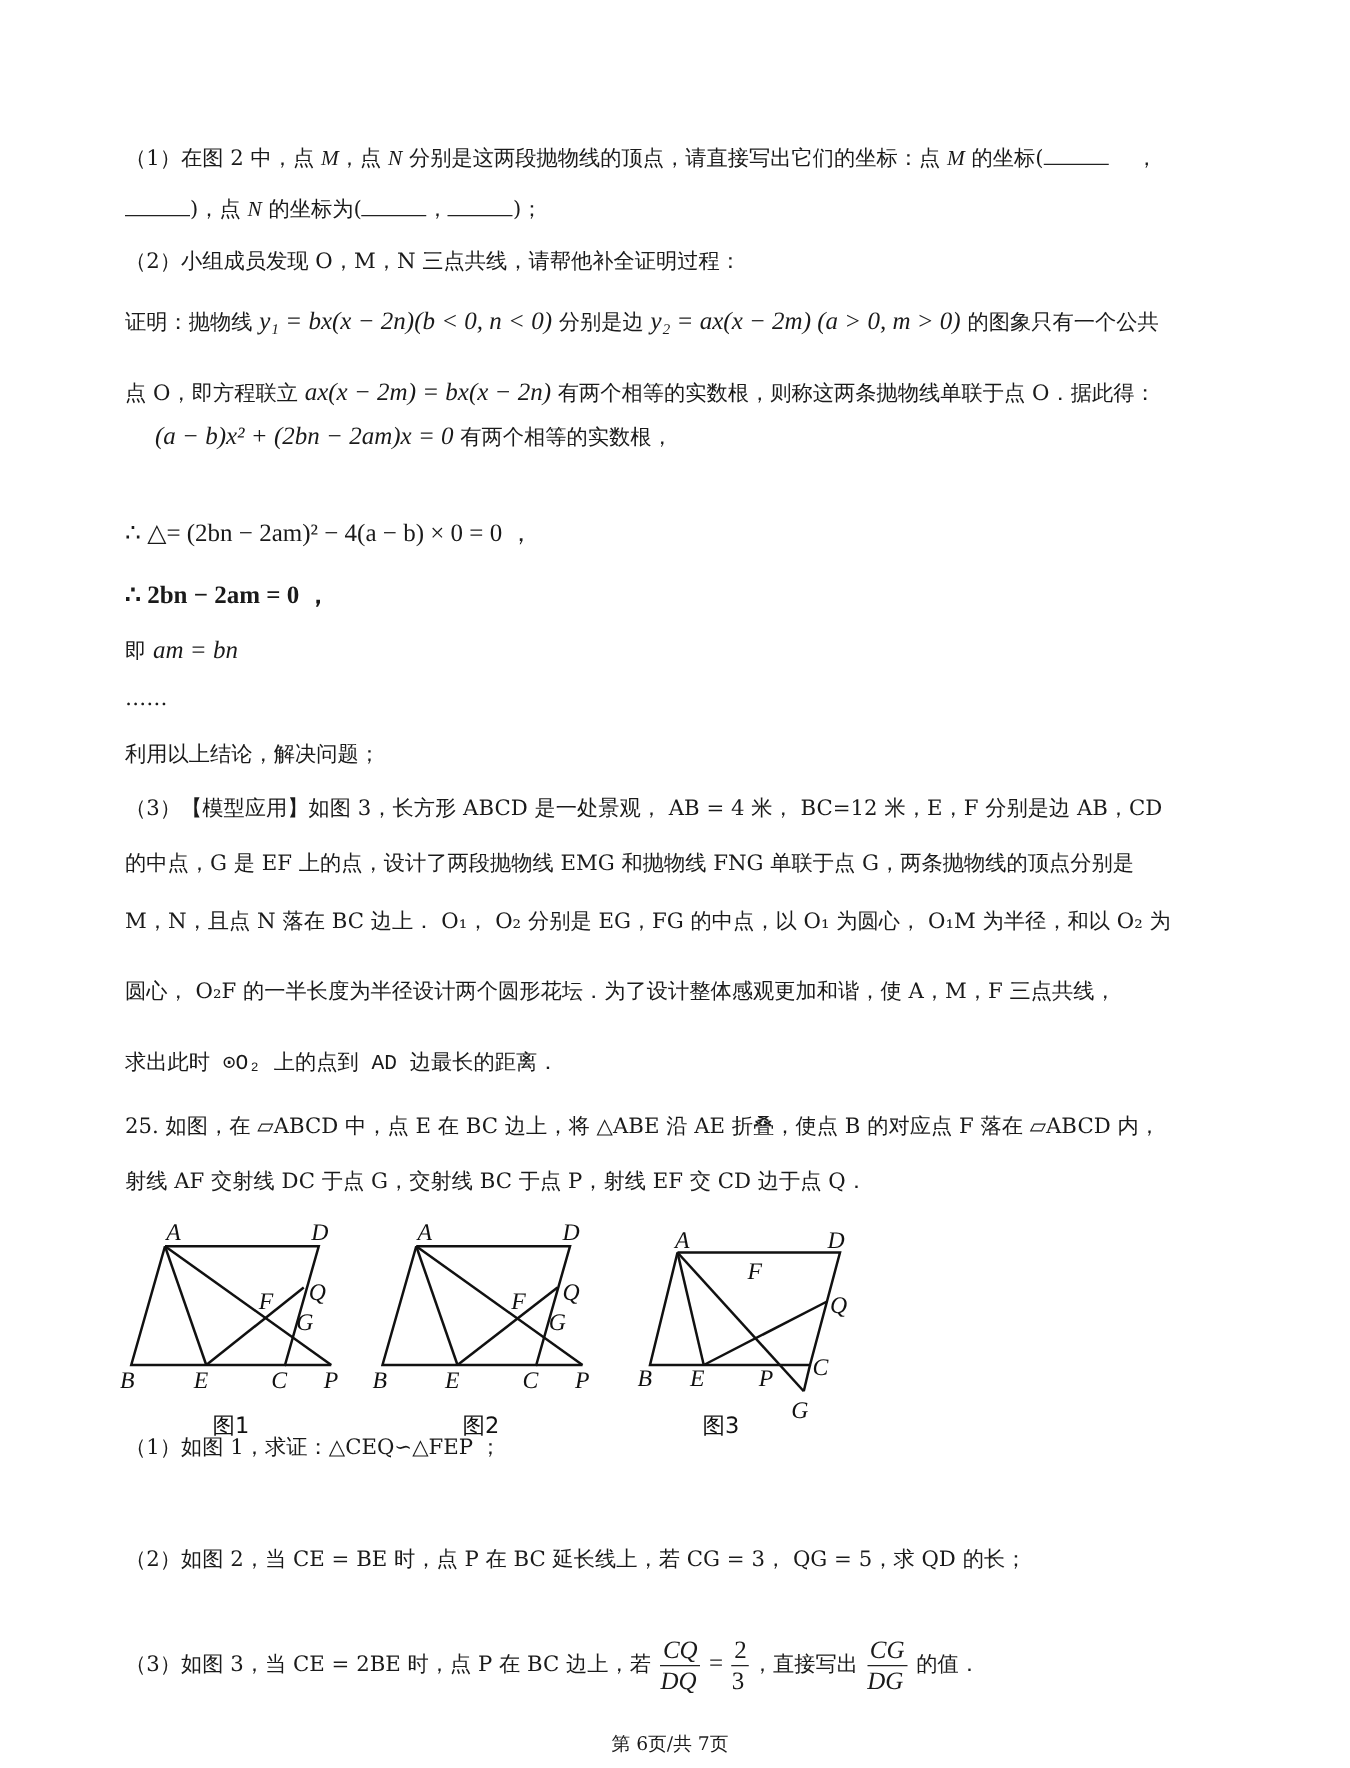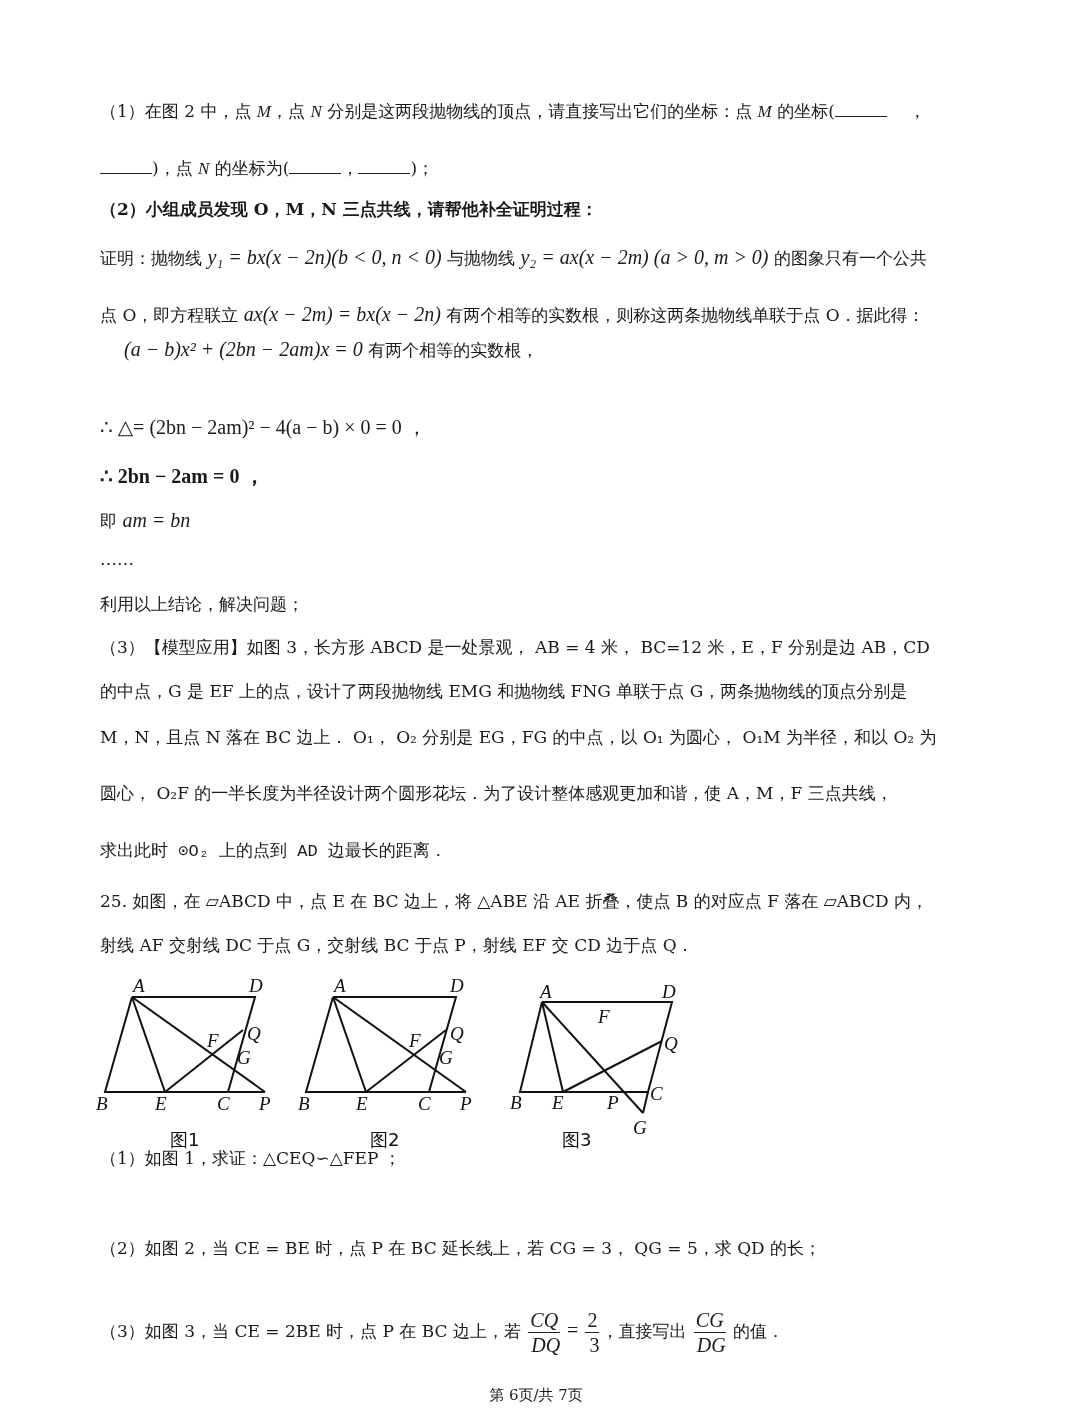--- a/index.html
+++ b/index.html
@@ -28,7 +28,7 @@
 </head>
 <body>
 
-<div class="line" style="top:100px;text-align:center;">
+<div class="line" style="top:116px;text-align:center;">
   <span>（1）在图 2 中，点 </span><span class="it">M</span><span>，点 </span><span class="it">N</span><span> 分别是这两段抛物线的顶点，请直接写出它们的坐标：点 </span><span class="it">M</span><span> 的坐标(</span><span class="blank"></span><span style="margin-left:22px">，</span>
 </div>
 <div class="line" style="top:157px;">

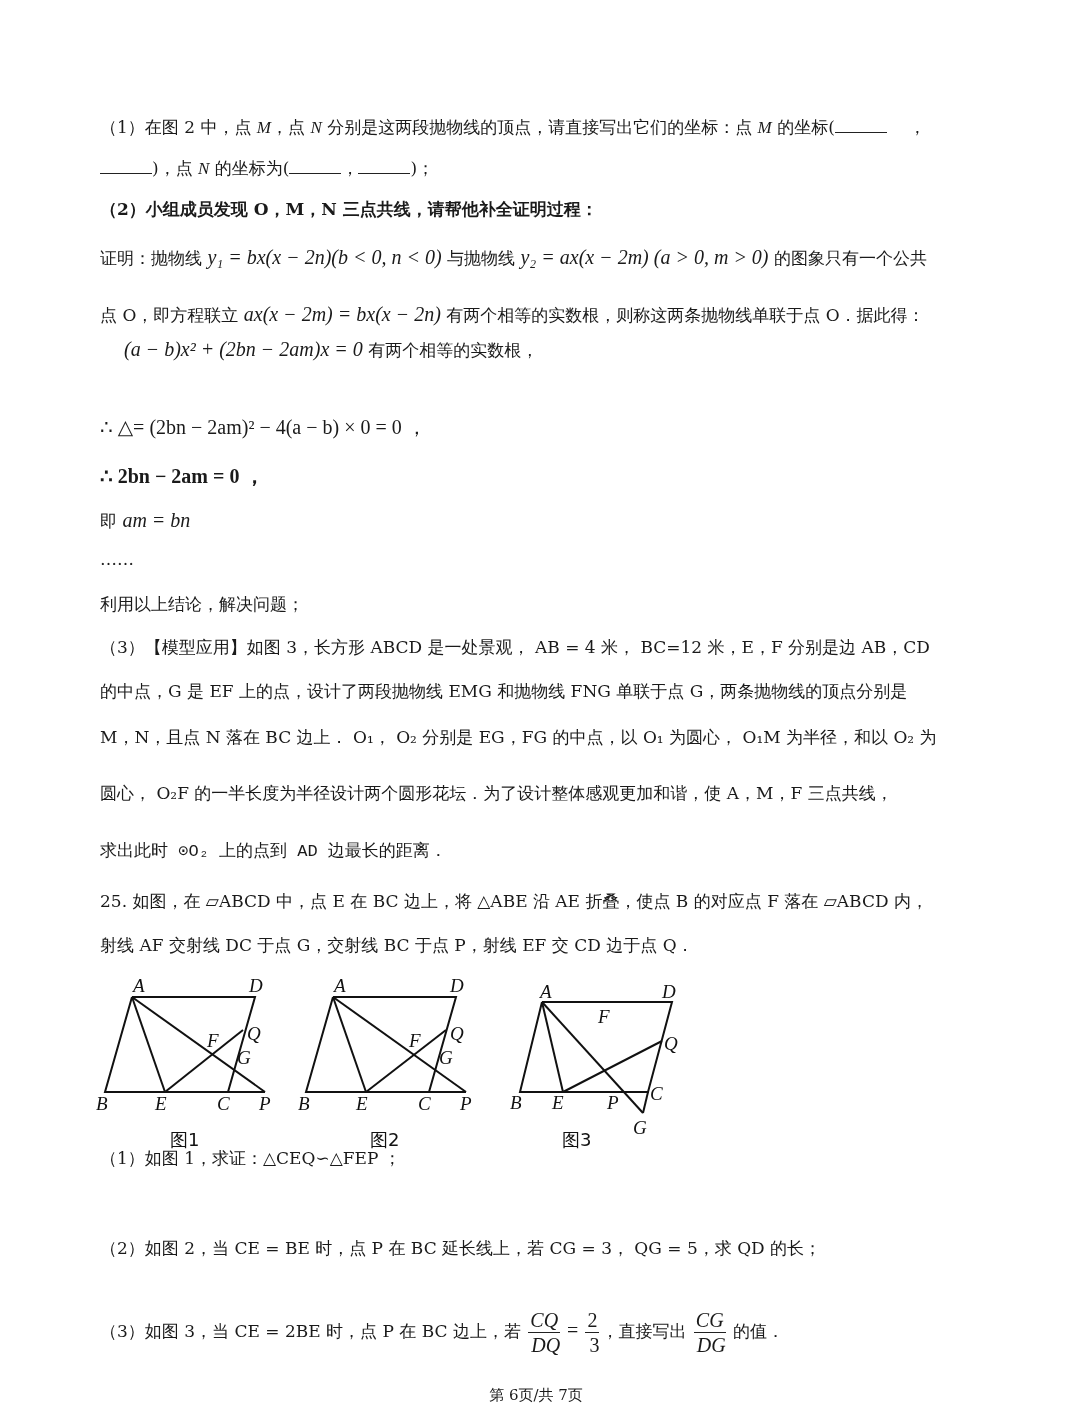--- a/index.html
+++ b/index.html
@@ -35,7 +35,7 @@
   <span class="blank"></span><span>)，点 </span><span class="it">N</span><span> 的坐标为(</span><span class="blank"></span><span>，</span><span class="blank"></span><span>)；</span>
 </div>
 
-<div class="line" style="top:198px;font-weight:bold;">（2）小组成员发现 O，M，N 三点共线，请帮他补全证明过程：</div>
+<div class="line" style="top:198px;">（2）小组成员发现 O，M，N 三点共线，请帮他补全证明过程：</div>
 
 <div class="line" style="top:246px;">
   <span>证明：抛物线 </span><span class="math">y₁ = bx(x − 2n)(b &lt; 0, n &lt; 0)</span><span> 与抛物线 </span><span class="math">y₂ = ax(x − 2m) (a &gt; 0, m &gt; 0)</span><span> 的图象只有一个公共</span>

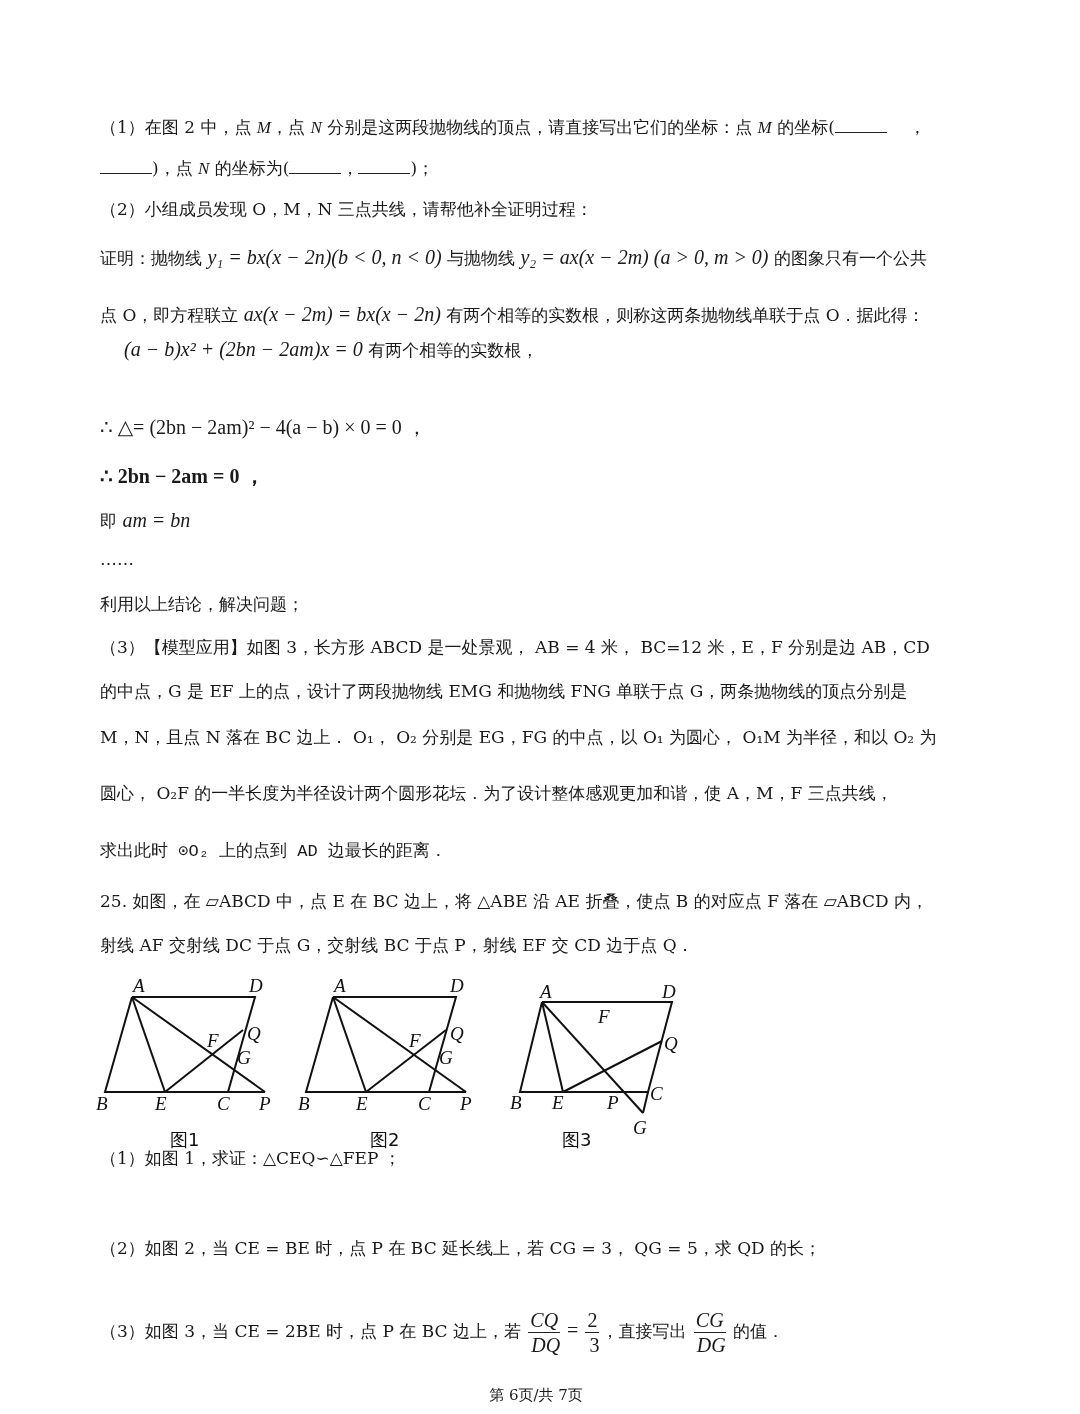--- a/index.html
+++ b/index.html
@@ -38,7 +38,7 @@
 <div class="line" style="top:198px;">（2）小组成员发现 O，M，N 三点共线，请帮他补全证明过程：</div>
 
 <div class="line" style="top:246px;">
-  <span>证明：抛物线 </span><span class="math">y₁ = bx(x − 2n)(b &lt; 0, n &lt; 0)</span><span> 与抛物线 </span><span class="math">y₂ = ax(x − 2m) (a &gt; 0, m &gt; 0)</span><span> 的图象只有一个公共</span>
+  <span>证明：抛物线 </span><span class="math">y₁ = bx(x − 2n)(b &lt; 0, n &lt; 0)</span><span> 分别是边 </span><span class="math">y₂ = ax(x − 2m) (a &gt; 0, m &gt; 0)</span><span> 的图象只有一个公共</span>
 </div>
 <div class="line" style="top:303px;">
   <span>点 O，即方程联立 </span><span class="math">ax(x − 2m) = bx(x − 2n)</span><span> 有两个相等的实数根，则称这两条抛物线单联于点 O．据此得：</span>

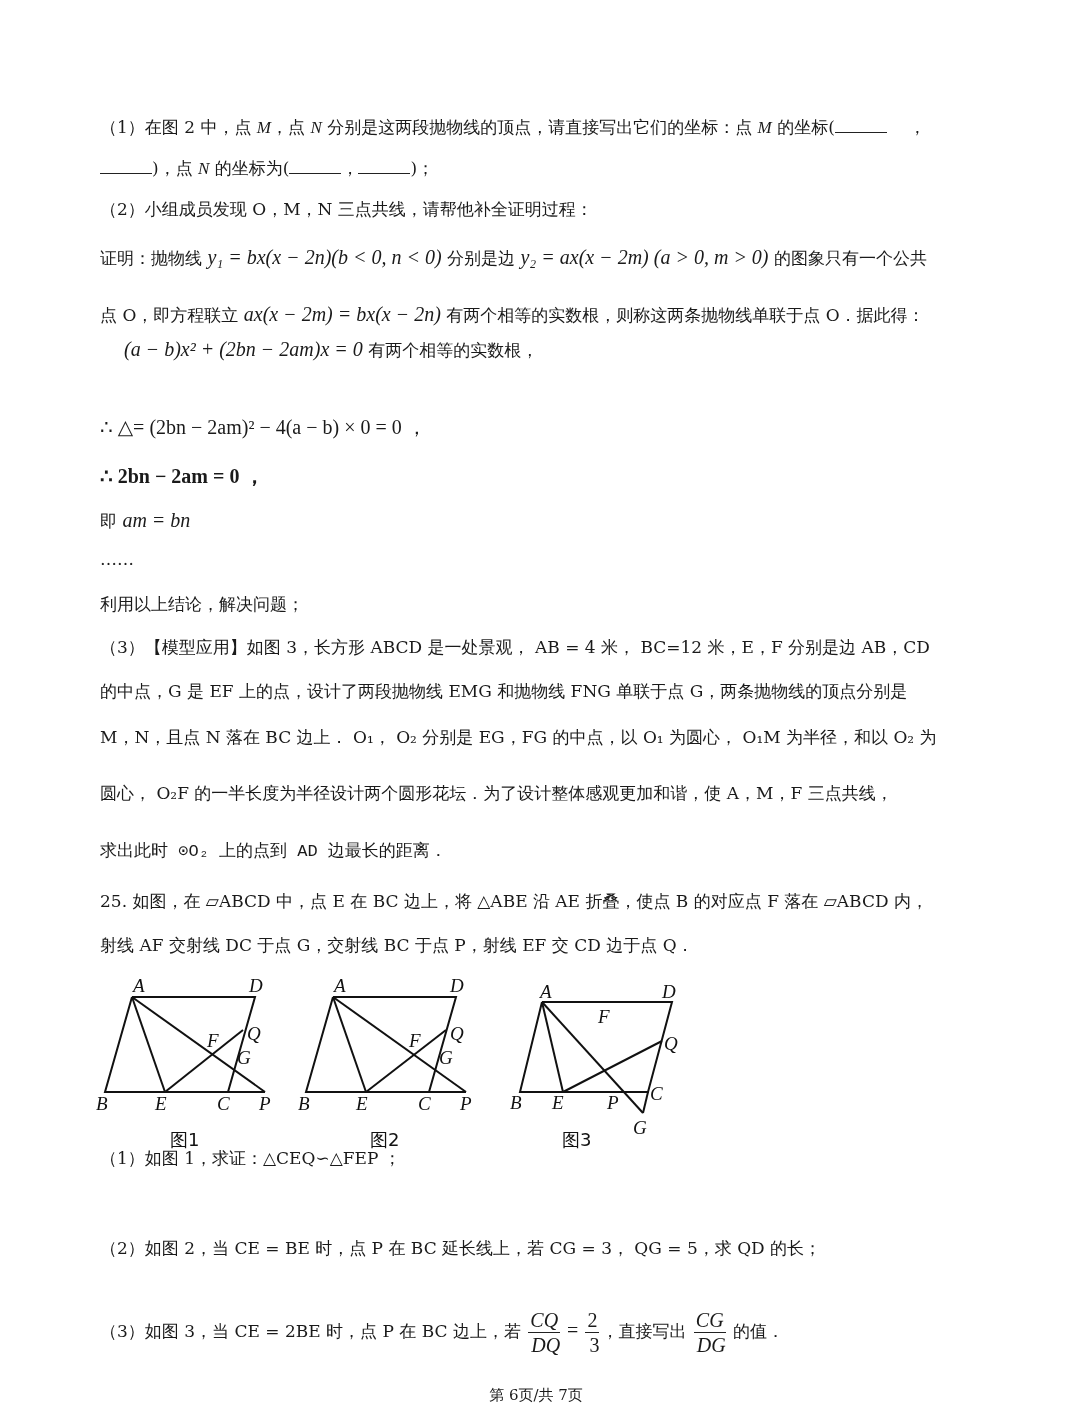--- a/index.html
+++ b/index.html
@@ -16,7 +16,7 @@
   .mathn { font-family: "Liberation Serif", "DejaVu Serif", serif; font-size: 20px; }
   .it { font-family: "Liberation Serif", serif; font-style: italic; }
   .blank { display: inline-block; width: 52px; border-bottom: 1px solid #222; height: 14px; vertical-align: baseline; }
-  .frac { display: inline-block; vertical-align: middle; text-align: right; margin: 12px 2px; font-family: "Liberation Serif", serif; font-size: 20px; }
+  .frac { display: inline-block; vertical-align: middle; text-align: left; margin: 12px 2px; font-family: "Liberation Serif", serif; font-size: 20px; }
   .frac .num { display: block; font-style: italic; border-bottom: 1px solid #222; padding: 0 2px; line-height: 24px; }
   .frac .den { display: block; font-style: italic; line-height: 24px; }
   .frac .numn { display: block; border-bottom: 1px solid #222; padding: 0 2px; line-height: 24px; }

